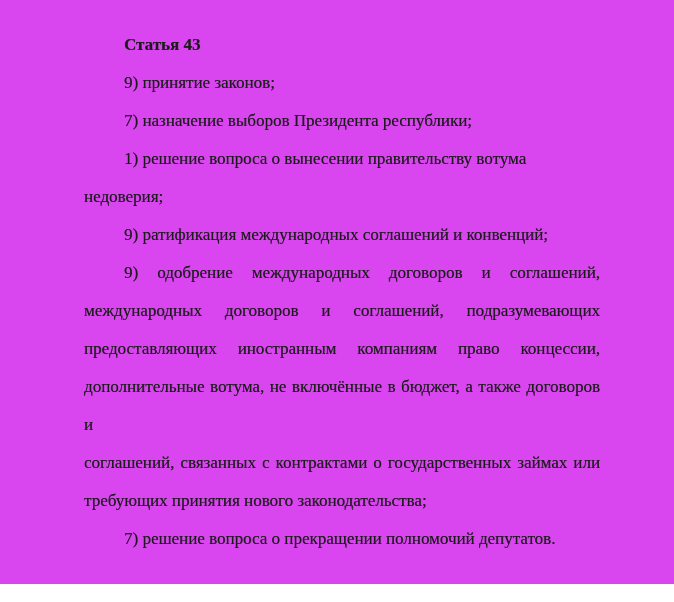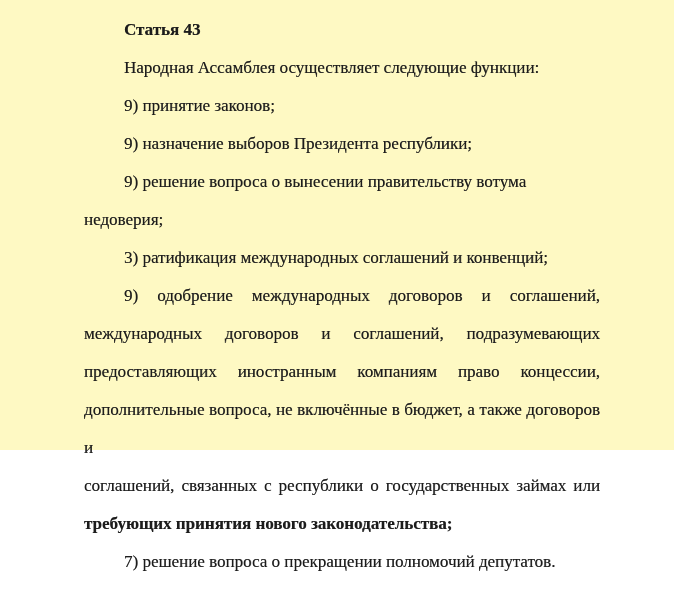--- a/index.html
+++ b/index.html
@@ -18,9 +18,9 @@
   .page {
     box-sizing: border-box;
     width: 674px;
-    height: 450px;
-    padding: 11px 74px 0 84px;
-    background: #fef9c3;
+    height: 584px;
+    padding: 26px 74px 0 84px;
+    background: #d946ef;
     
     text-shadow: 0.3px 0 0 rgba(20,20,20,0.55);
   }

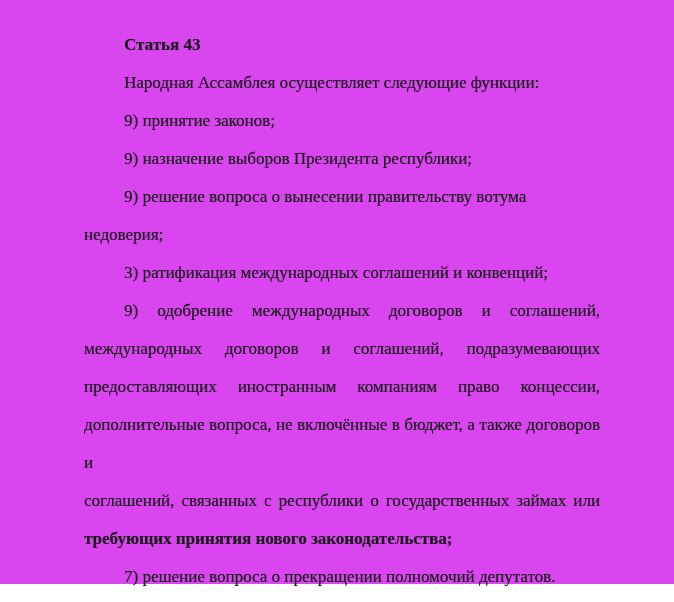--- a/index.html
+++ b/index.html
@@ -54,7 +54,6 @@
 
   <p class="para heading first-indent">Статья 43</p>
 
-  <p class="para first-indent">Народная Ассамблея осуществляет следующие функции:</p>
 
   <p class="para first-indent">9) принятие законов;</p>
 

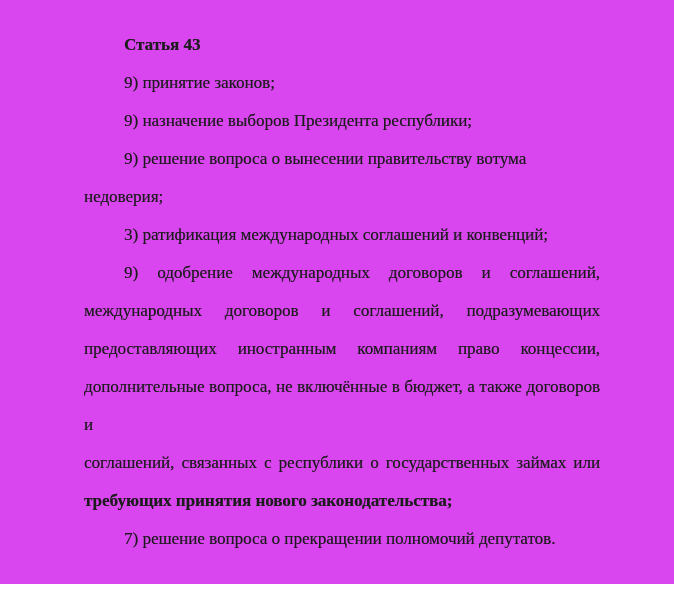--- a/index.html
+++ b/index.html
@@ -57,7 +57,7 @@
 
   <p class="para first-indent">9) принятие законов;</p>
 
-  <p class="para first-indent">9) назначение выборов Президента республики;</p>
+  <p class="para first-indent">7) назначение выборов Президента республики;</p>
 
   <p class="para first-indent">9) решение вопроса о вынесении правительству вотума недоверия;</p>
 

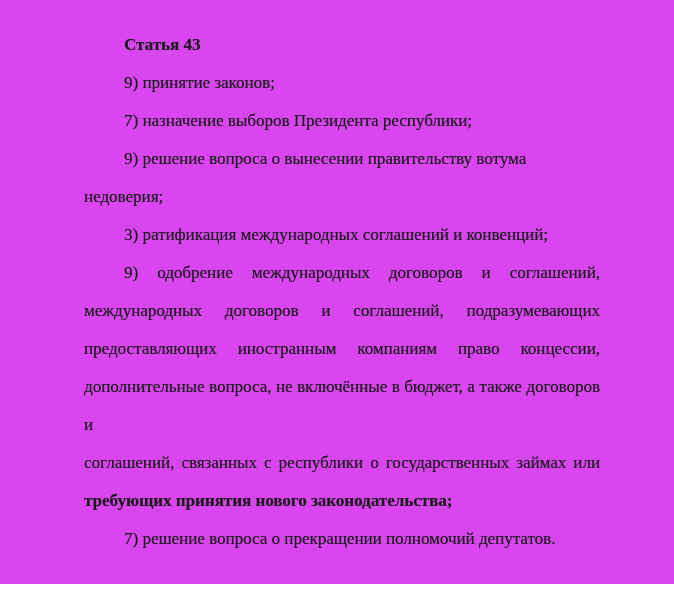--- a/index.html
+++ b/index.html
@@ -59,7 +59,7 @@
 
   <p class="para first-indent">7) назначение выборов Президента республики;</p>
 
-  <p class="para first-indent">9) решение вопроса о вынесении правительству вотума недоверия;</p>
+  <p class="para first-indent">1) решение вопроса о вынесении правительству вотума недоверия;</p>
 
   <p class="para first-indent">3) ратификация международных соглашений и конвенций;</p>
 

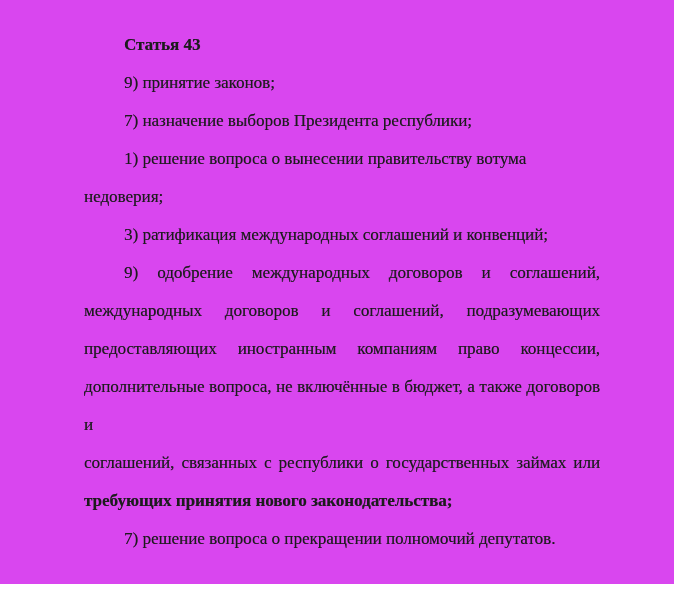--- a/index.html
+++ b/index.html
@@ -61,7 +61,7 @@
 
   <p class="para first-indent">1) решение вопроса о вынесении правительству вотума недоверия;</p>
 
-  <p class="para first-indent">3) ратификация международных соглашений и конвенций;</p>
+  <p class="para first-indent">9) ратификация международных соглашений и конвенций;</p>
 
   <div>
     <div class="line jline first-indent">9) одобрение международных договоров и соглашений,</div>

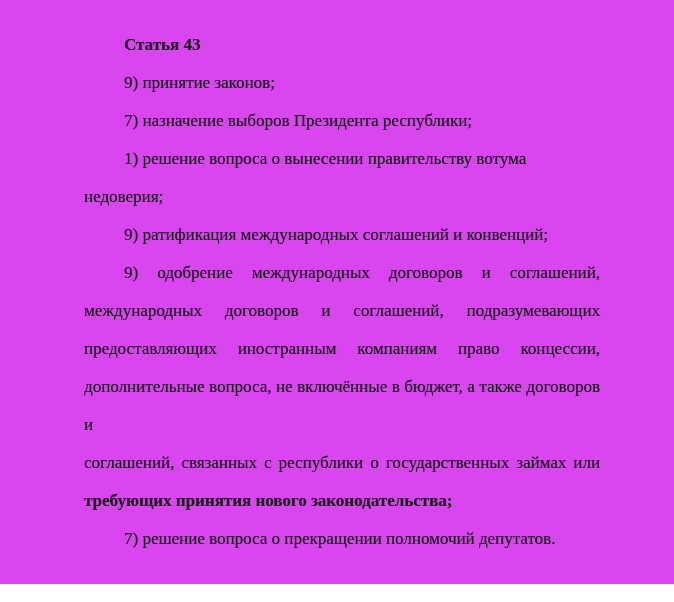--- a/index.html
+++ b/index.html
@@ -67,7 +67,7 @@
     <div class="line jline first-indent">9) одобрение международных договоров и соглашений,</div>
     <div class="line jline">международных договоров и соглашений, подразумевающих</div>
     <div class="line jline">предоставляющих иностранным компаниям право концессии,</div>
-    <div class="line jline">дополнительные вопроса, не включённые в бюджет, а также договоров и</div>
+    <div class="line jline">дополнительные вотума, не включённые в бюджет, а также договоров и</div>
     <div class="line jline">соглашений, связанных с республики о государственных займах или</div>
     <div class="line jline jline-last">требующих принятия нового законодательства;</div>
   </div>

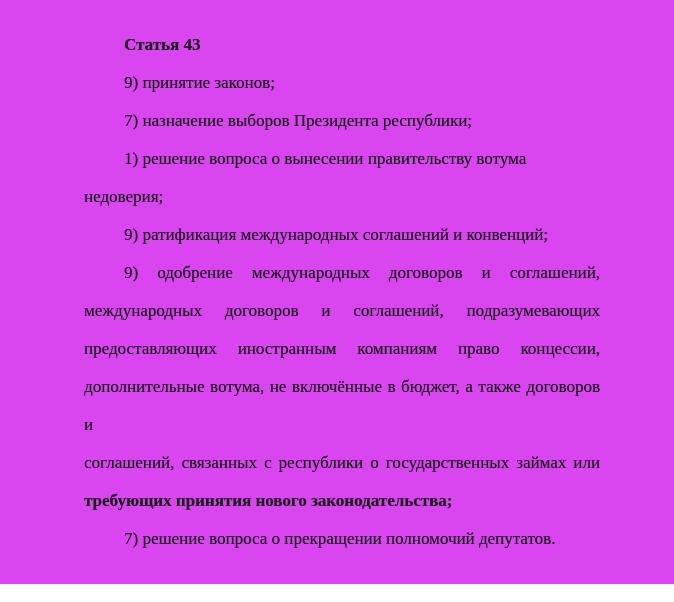--- a/index.html
+++ b/index.html
@@ -68,7 +68,7 @@
     <div class="line jline">международных договоров и соглашений, подразумевающих</div>
     <div class="line jline">предоставляющих иностранным компаниям право концессии,</div>
     <div class="line jline">дополнительные вотума, не включённые в бюджет, а также договоров и</div>
-    <div class="line jline">соглашений, связанных с республики о государственных займах или</div>
+    <div class="line jline">соглашений, связанных с контрактами о государственных займах или</div>
     <div class="line jline jline-last">требующих принятия нового законодательства;</div>
   </div>
 

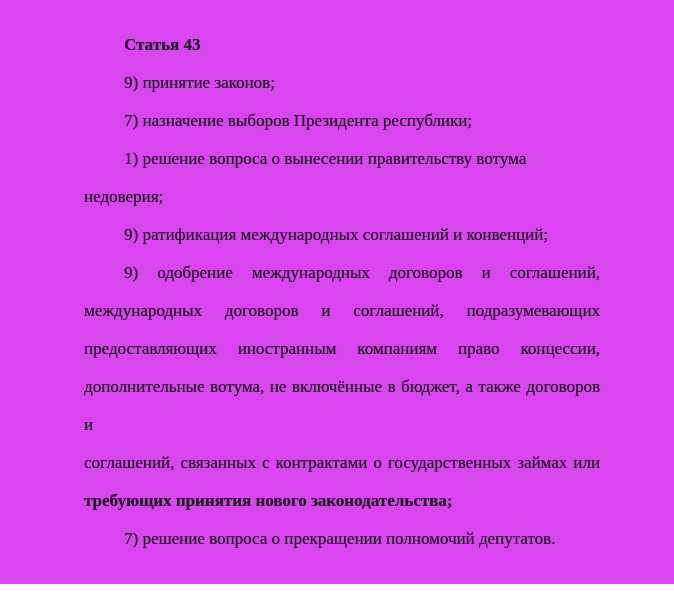--- a/index.html
+++ b/index.html
@@ -44,7 +44,6 @@
   .jline-last {
     text-align: center;
     text-align-last: left;
-    font-weight: bold;
   }
 </style>
 </head>

